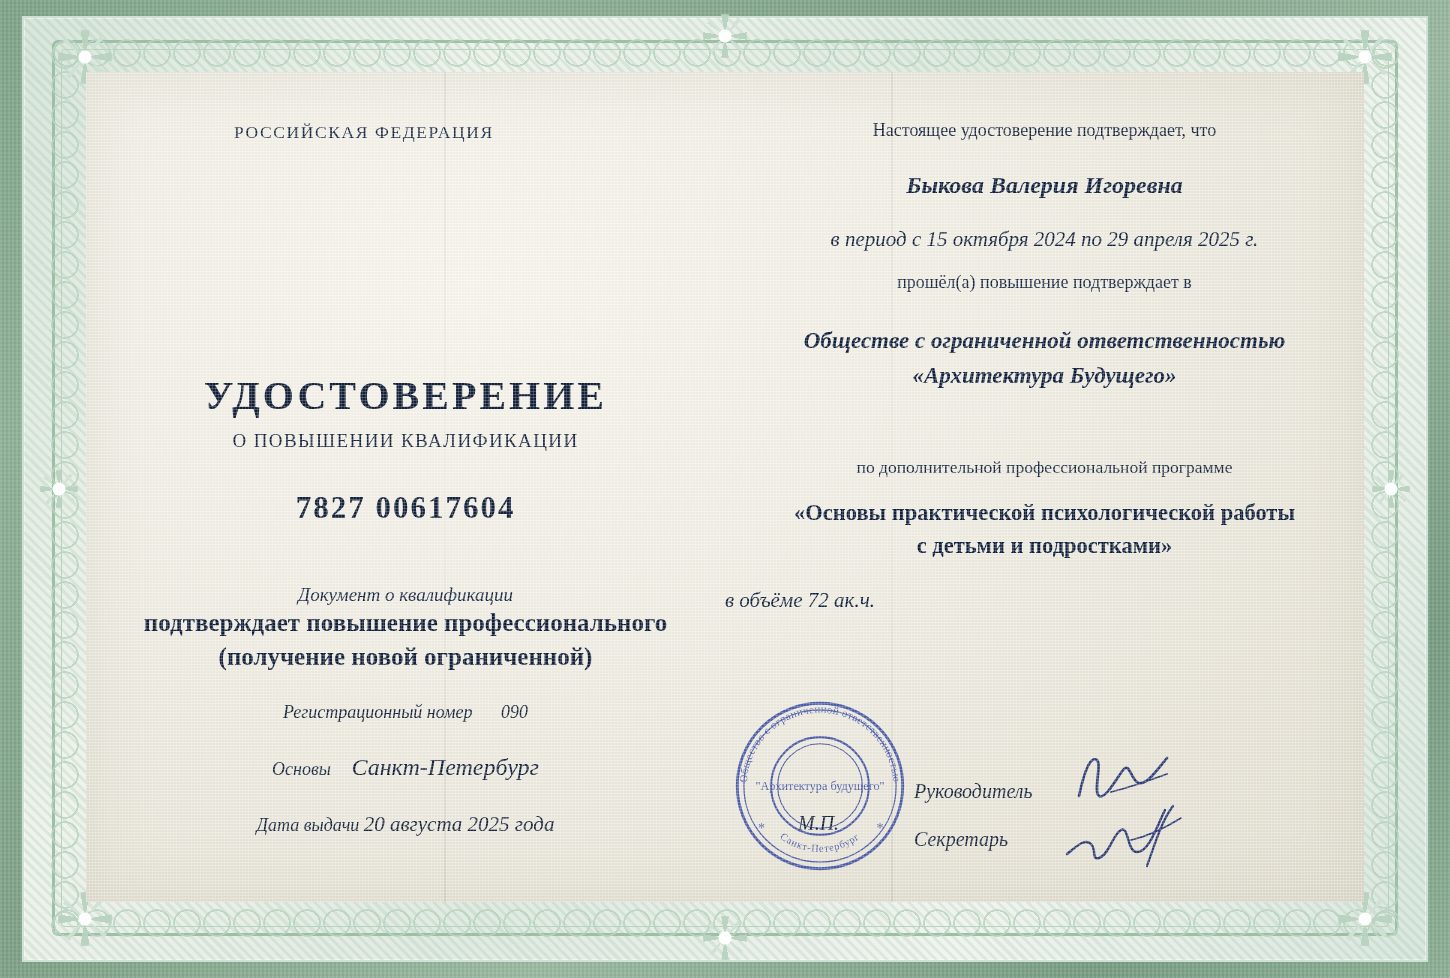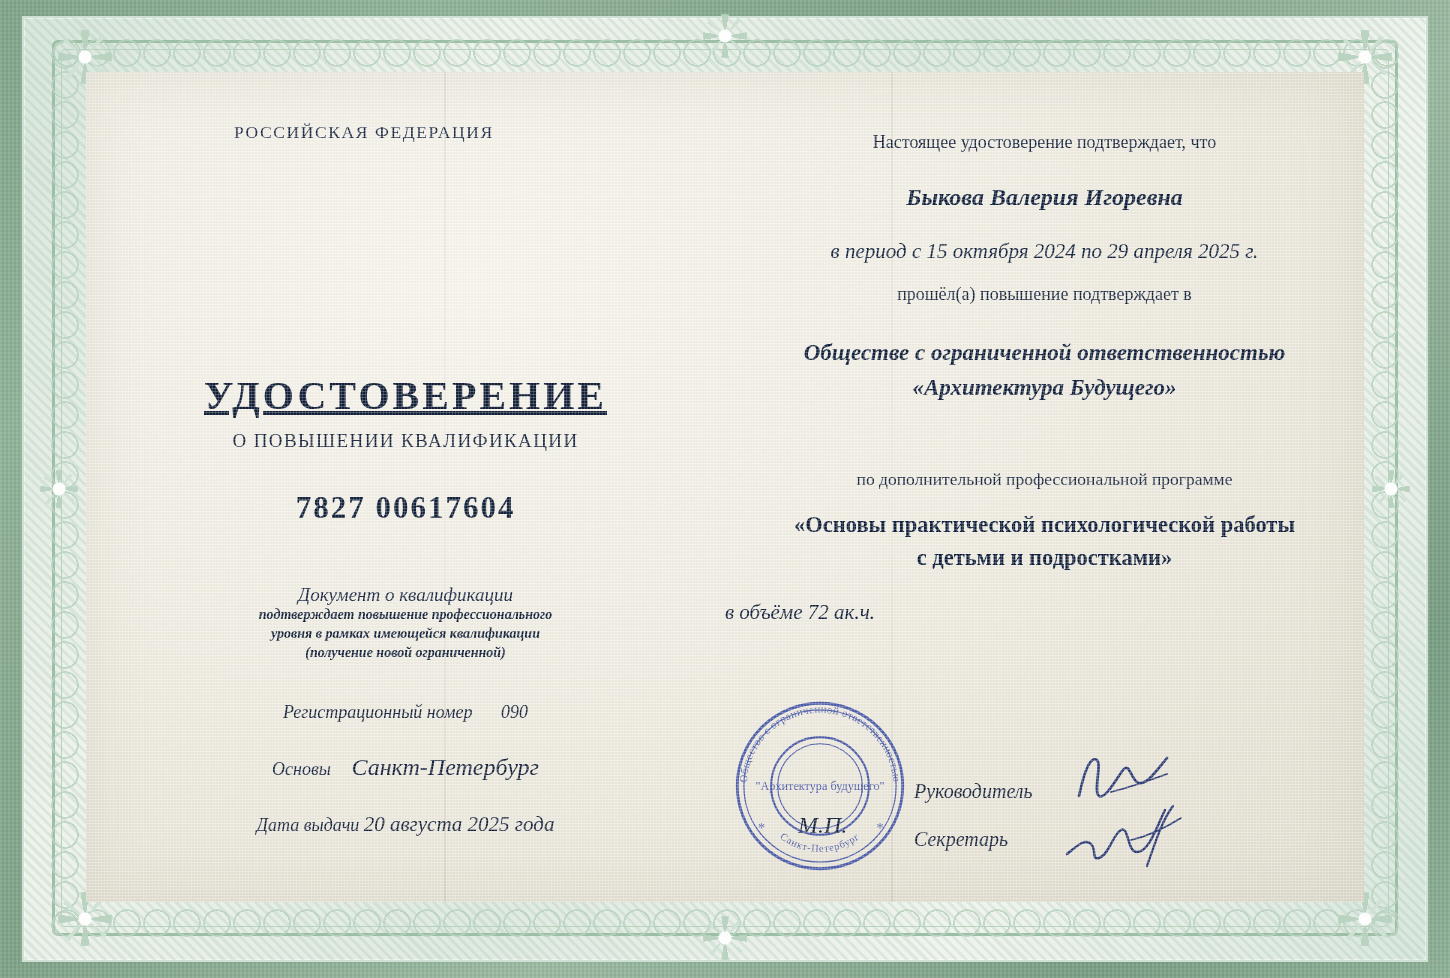--- a/index.html
+++ b/index.html
@@ -145,7 +145,7 @@
 
   
   .col-left { position: absolute; left: 0; top: 0; width: 50%; height: 100%; }
-  .col-right { position: absolute; right: 0; top: 12px; width: 50%; height: 100%; }
+  .col-right { position: absolute; right: 0; top: 0; width: 50%; height: 100%; }
 
   .rf-line {
     position: absolute;

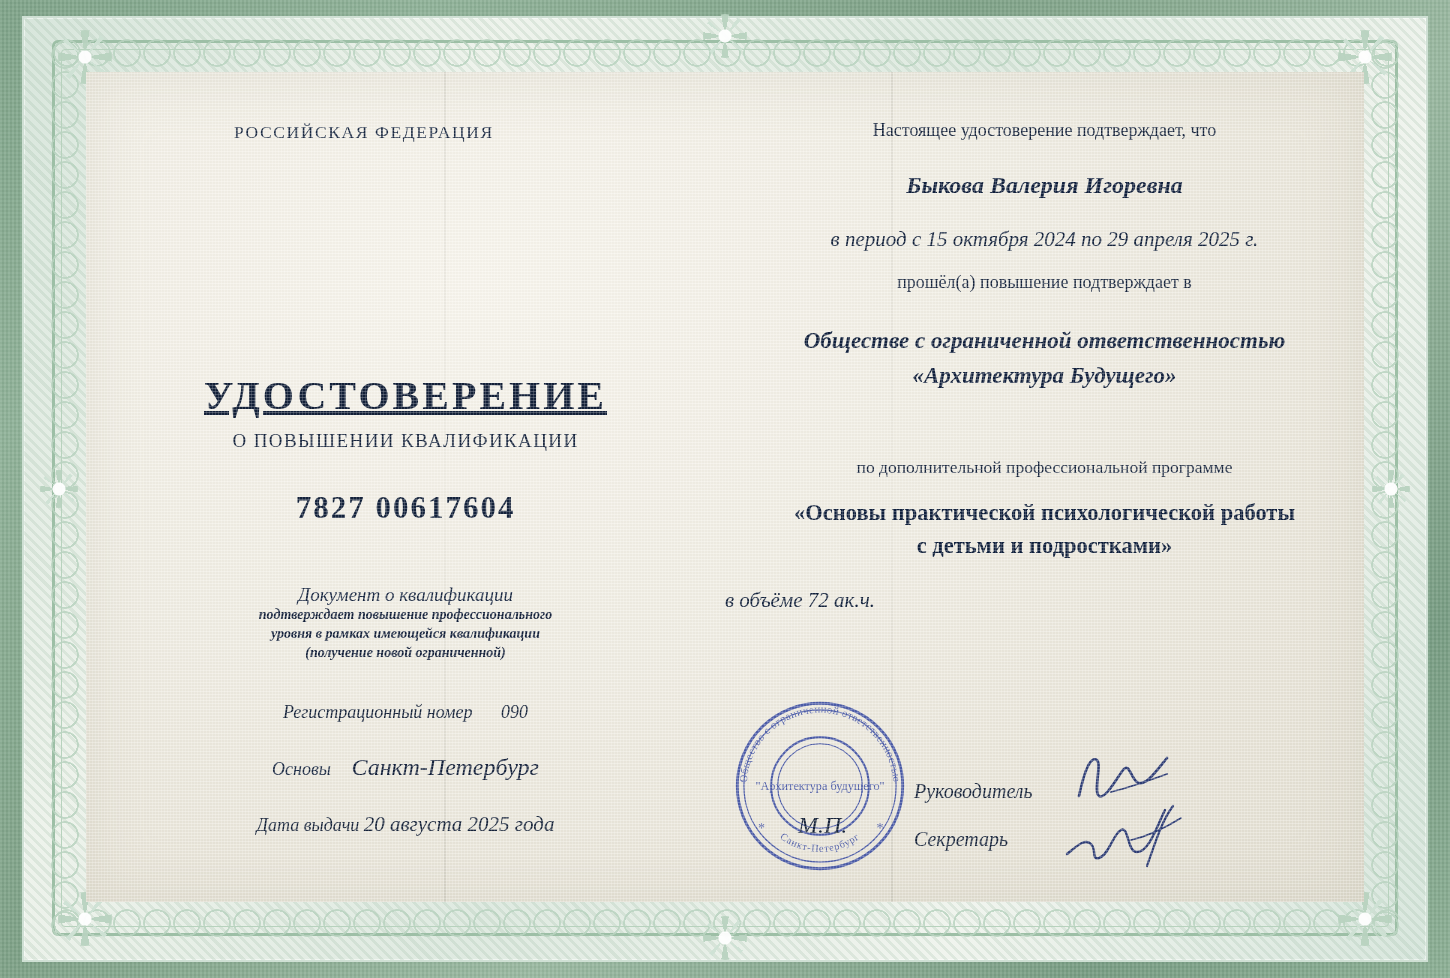--- a/index.html
+++ b/index.html
@@ -162,7 +162,6 @@
     font-weight: 700;
     letter-spacing: 3px;
     color: #132038;
-    text-decoration: underline;
   }
   .sub-title {
     position: absolute;

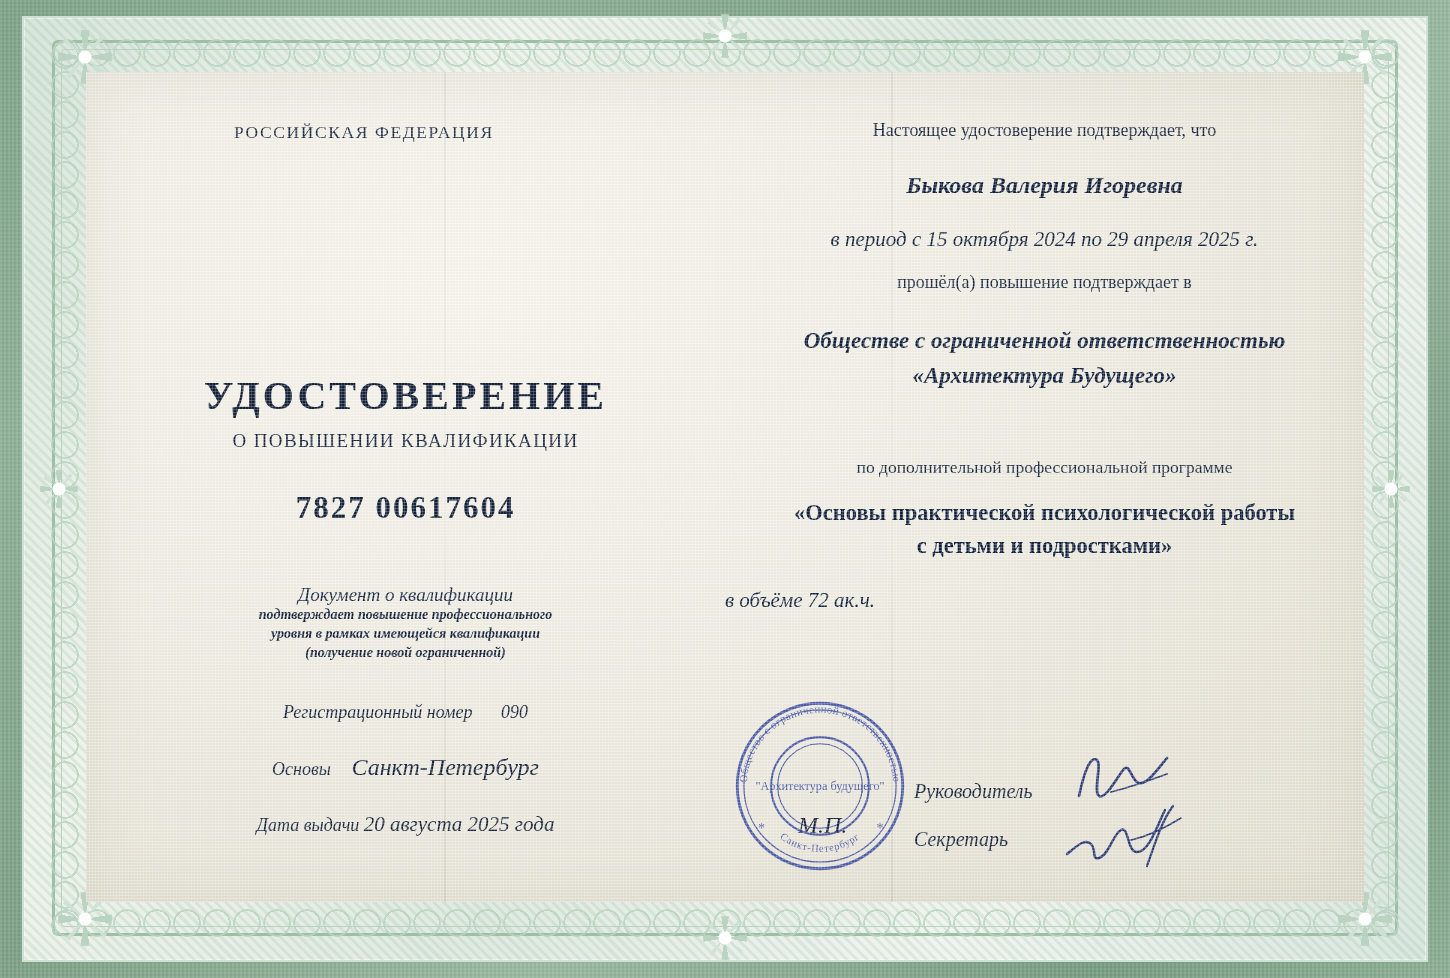--- a/index.html
+++ b/index.html
@@ -191,8 +191,7 @@
     color: #172641;
   }
   .doc-note .l2, .doc-note .l3, .doc-note .l4 {
-    font-size: 14px;
-    font-style: italic;
+    font-size: 25px;
     font-weight: 700;
     color: #13203a;
     line-height: 1.35;

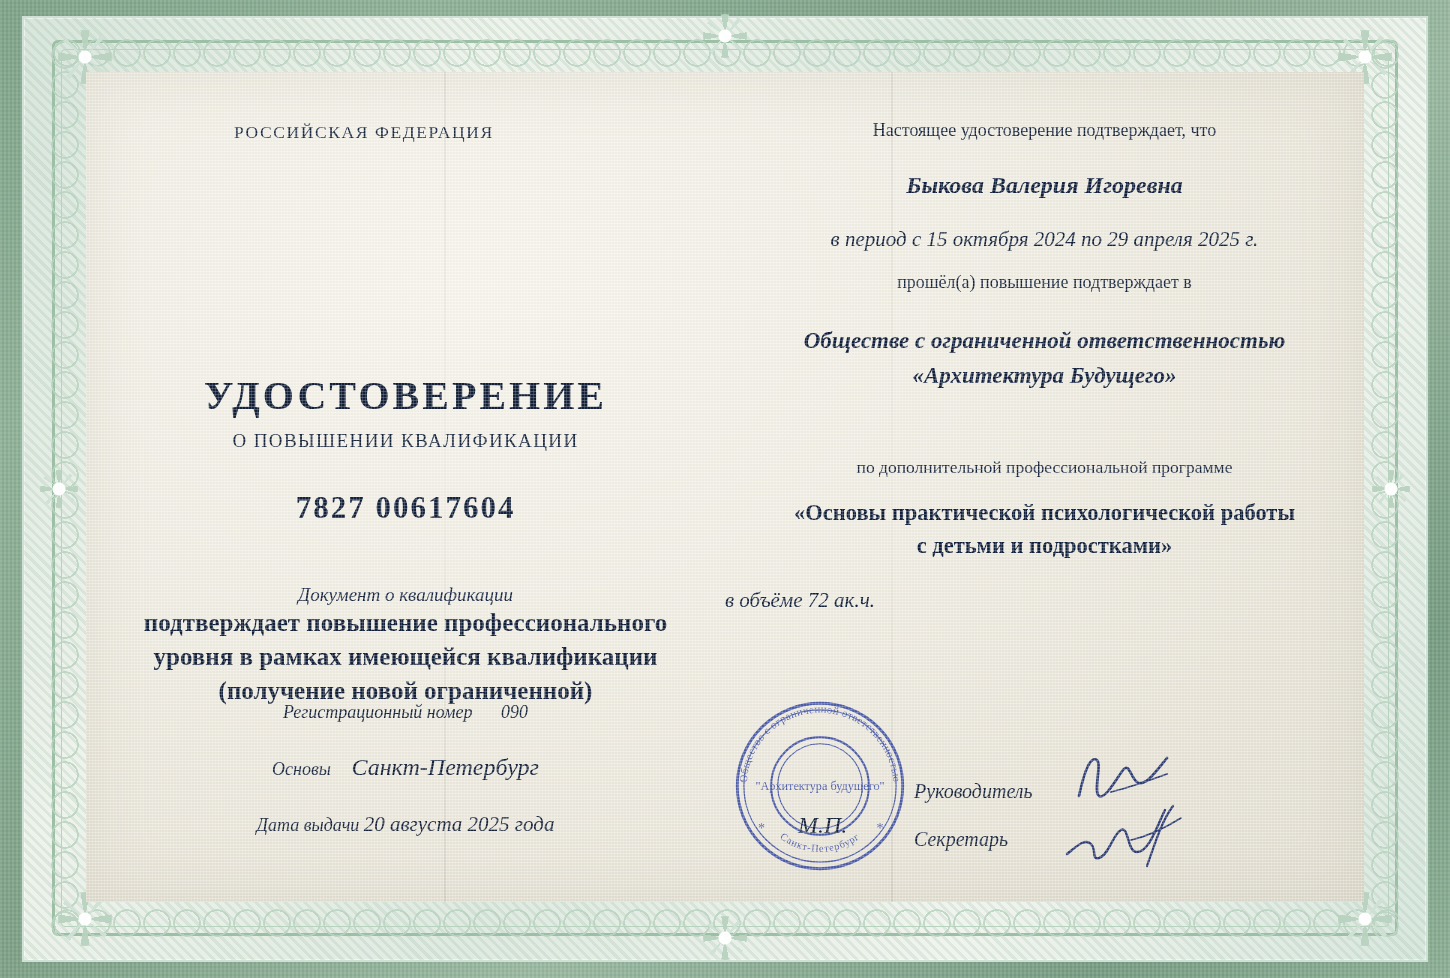--- a/index.html
+++ b/index.html
@@ -372,7 +372,6 @@
         <div class="doc-note">
           <div class="l1">Документ о квалификации</div>
           <div class="l2">подтверждает повышение профессионального</div>
-          <div class="l3">уровня в рамках имеющейся квалификации</div>
           <div class="l4">(получение новой ограниченной)</div>
         </div>
 

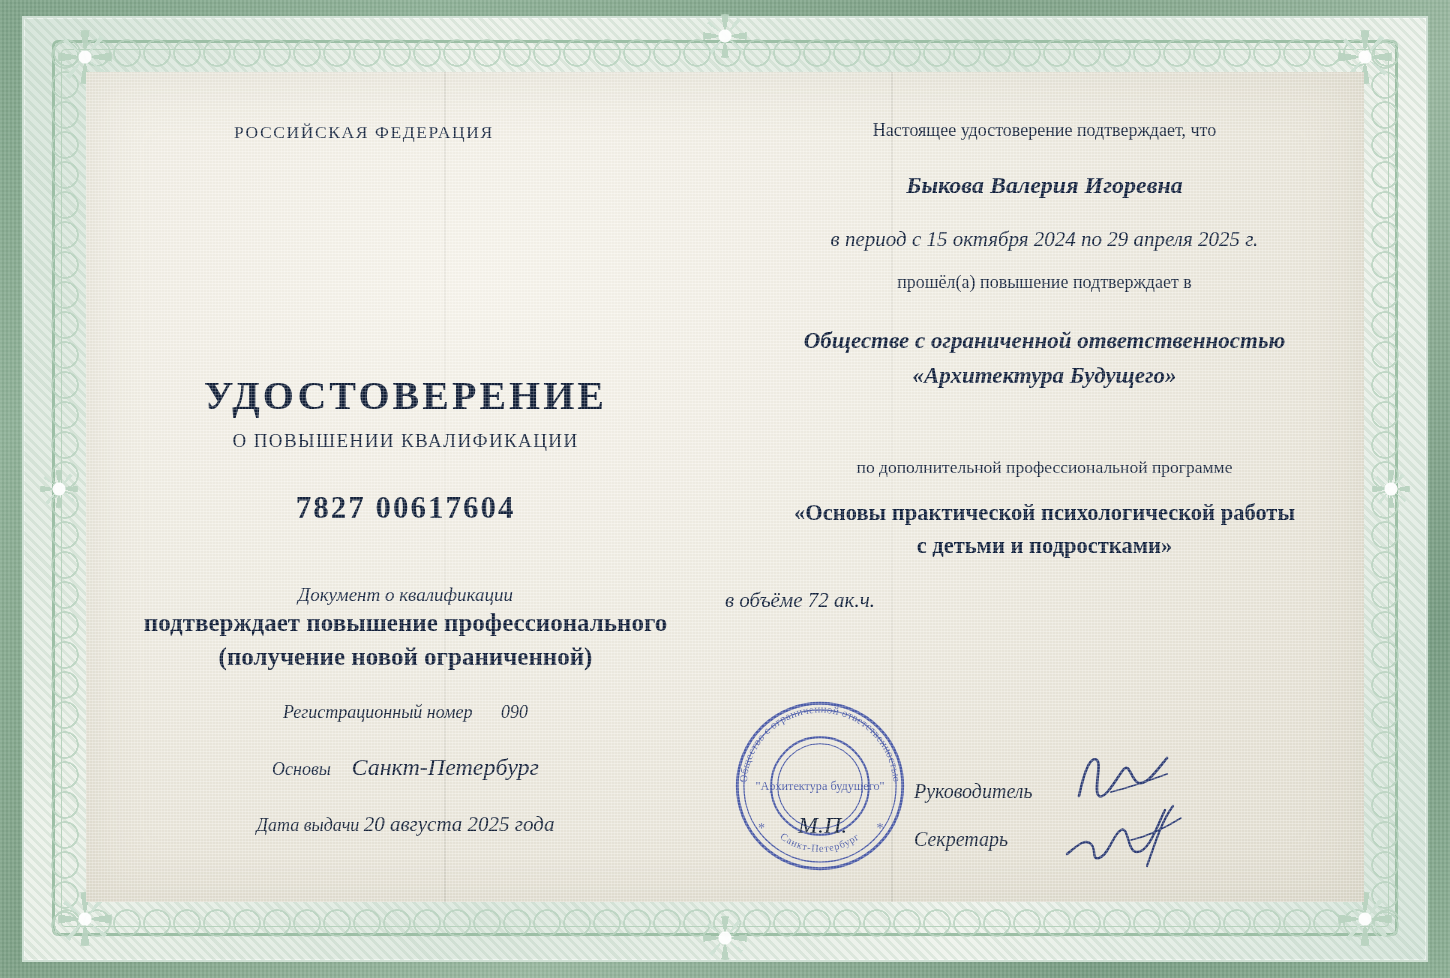--- a/index.html
+++ b/index.html
@@ -298,7 +298,7 @@
   .mp {
     position: absolute;
     left: 196px; top: 712px;
-    font-size: 24px;
+    font-size: 20px;
     font-style: italic;
     color: #16233a;
   }

